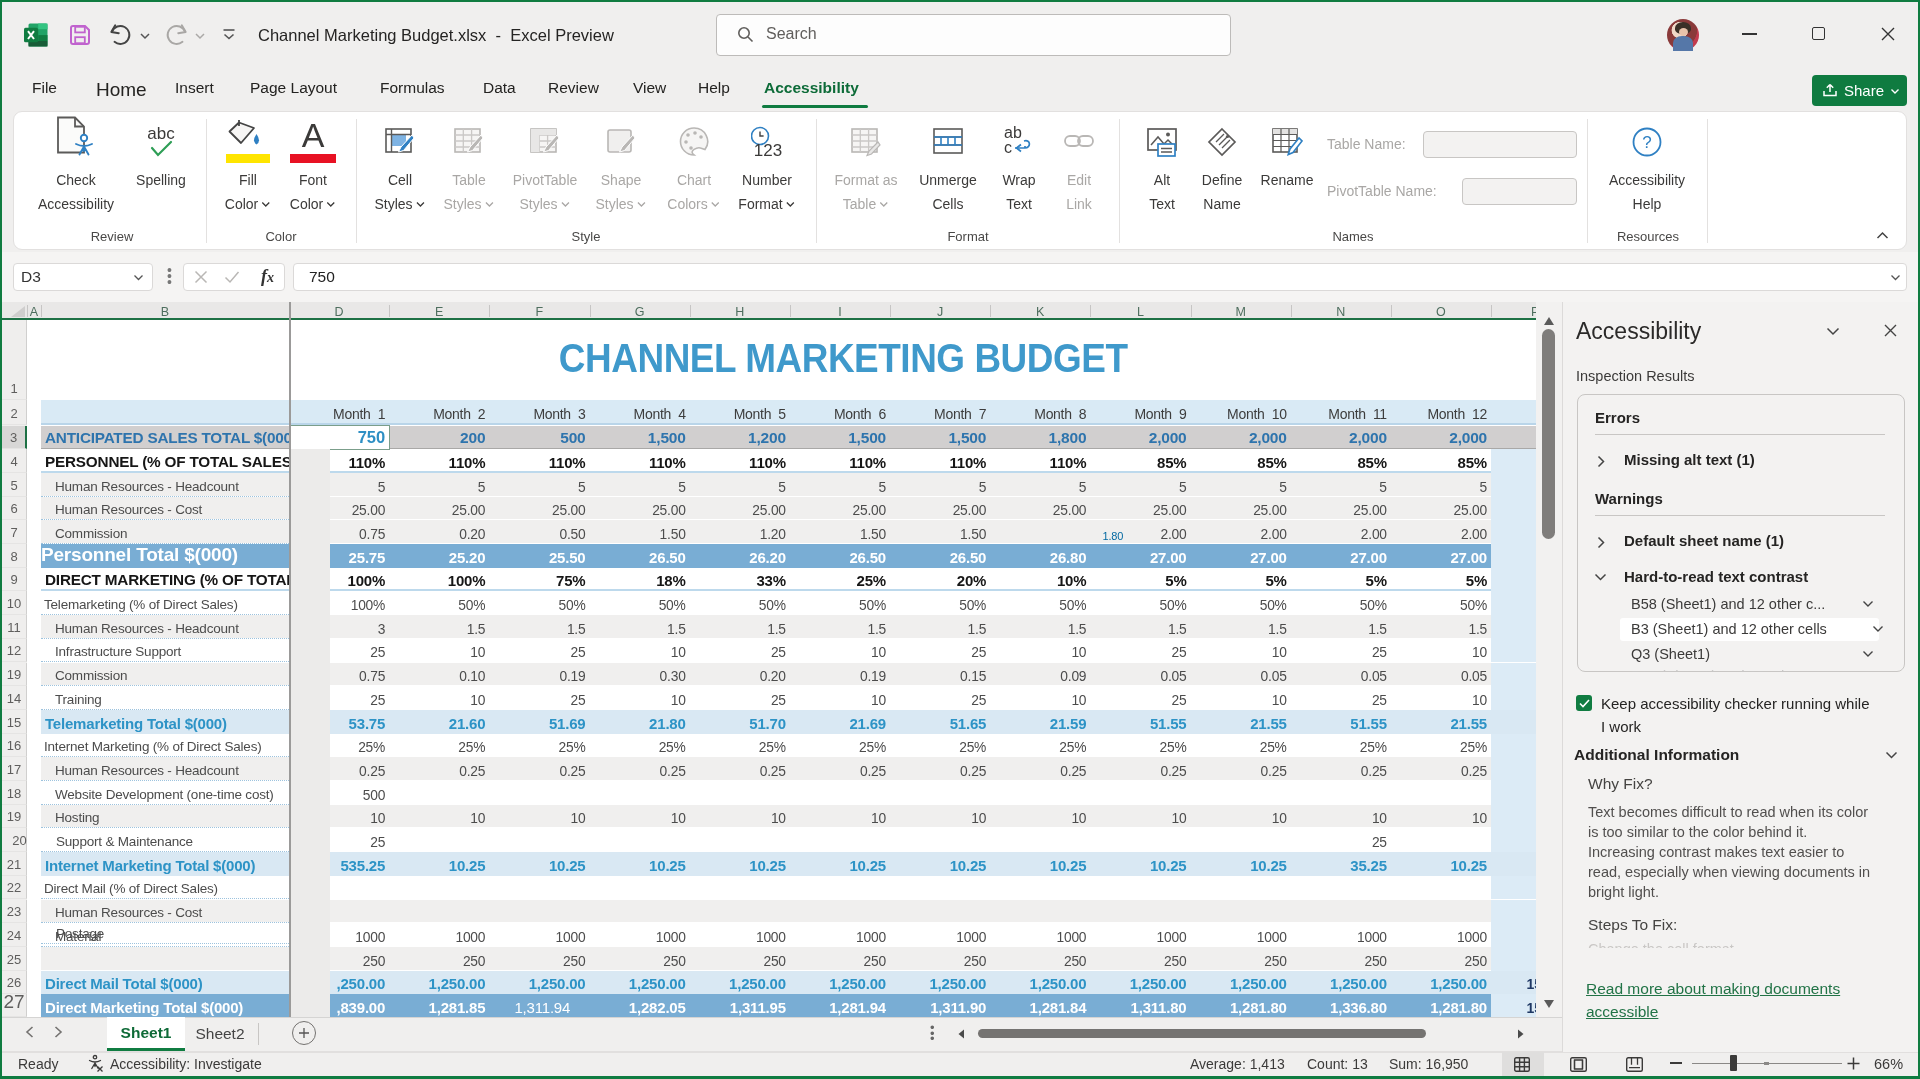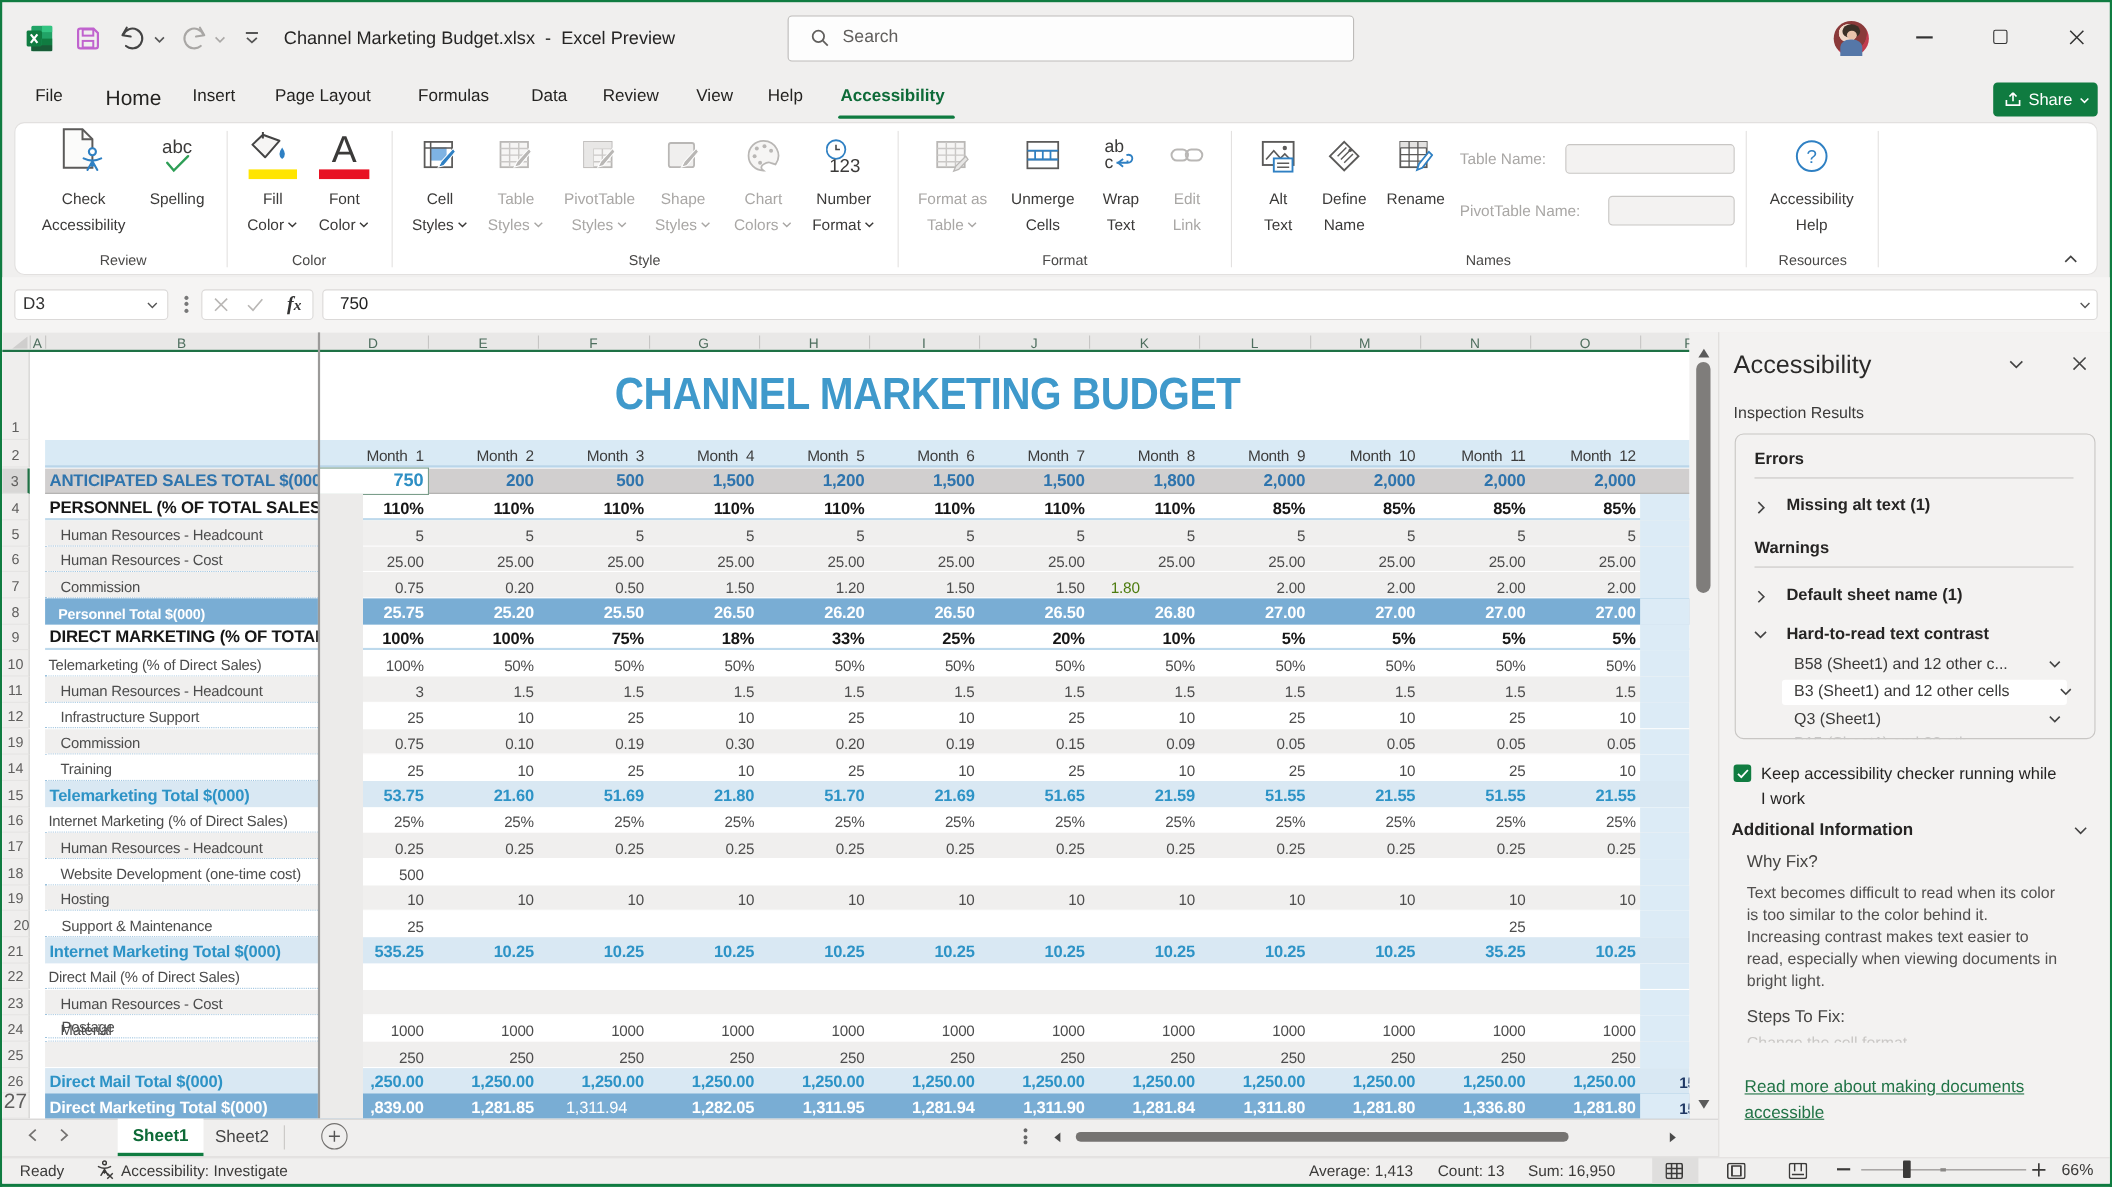--- a/index.html
+++ b/index.html
@@ -412,7 +412,7 @@
 <div class="ab" style="left:687.68px;top:218.30px;width:100.17px;height:23.70px;display:flex;align-items:flex-end;justify-content:flex-end;padding-right:4px;padding-bottom:2px;font-size:13.8px;font-weight:normal;color:#4c4c4c;letter-spacing:-0.2px;">1.20</div>
 <div class="ab" style="left:787.85px;top:218.30px;width:100.17px;height:23.70px;display:flex;align-items:flex-end;justify-content:flex-end;padding-right:4px;padding-bottom:2px;font-size:13.8px;font-weight:normal;color:#4c4c4c;letter-spacing:-0.2px;">1.50</div>
 <div class="ab" style="left:888.02px;top:218.30px;width:100.17px;height:23.70px;display:flex;align-items:flex-end;justify-content:flex-end;padding-right:4px;padding-bottom:2px;font-size:13.8px;font-weight:normal;color:#4c4c4c;letter-spacing:-0.2px;">1.50</div>
-<div class="ab" style="left:938px;top:218.30px;width:100.17px;height:23.70px;display:flex;align-items:flex-end;justify-content:flex-end;padding-right:4px;padding-bottom:2px;font-size:14px;font-weight:normal;color:#4d7c0f;letter-spacing:-0.2px;">1.80</div>
+<div class="ab" style="left:1025px;top:218.30px;width:100.17px;height:23.70px;display:flex;align-items:flex-end;justify-content:flex-end;padding-right:4px;padding-bottom:2px;font-size:11px;font-weight:normal;color:#0369a1;letter-spacing:-0.2px;">1.80</div>
 <div class="ab" style="left:1088.36px;top:218.30px;width:100.17px;height:23.70px;display:flex;align-items:flex-end;justify-content:flex-end;padding-right:4px;padding-bottom:2px;font-size:13.8px;font-weight:normal;color:#4c4c4c;letter-spacing:-0.2px;">2.00</div>
 <div class="ab" style="left:1188.53px;top:218.30px;width:100.17px;height:23.70px;display:flex;align-items:flex-end;justify-content:flex-end;padding-right:4px;padding-bottom:2px;font-size:13.8px;font-weight:normal;color:#4c4c4c;letter-spacing:-0.2px;">2.00</div>
 <div class="ab" style="left:1288.70px;top:218.30px;width:100.17px;height:23.70px;display:flex;align-items:flex-end;justify-content:flex-end;padding-right:4px;padding-bottom:2px;font-size:13.8px;font-weight:normal;color:#4c4c4c;letter-spacing:-0.2px;">2.00</div>

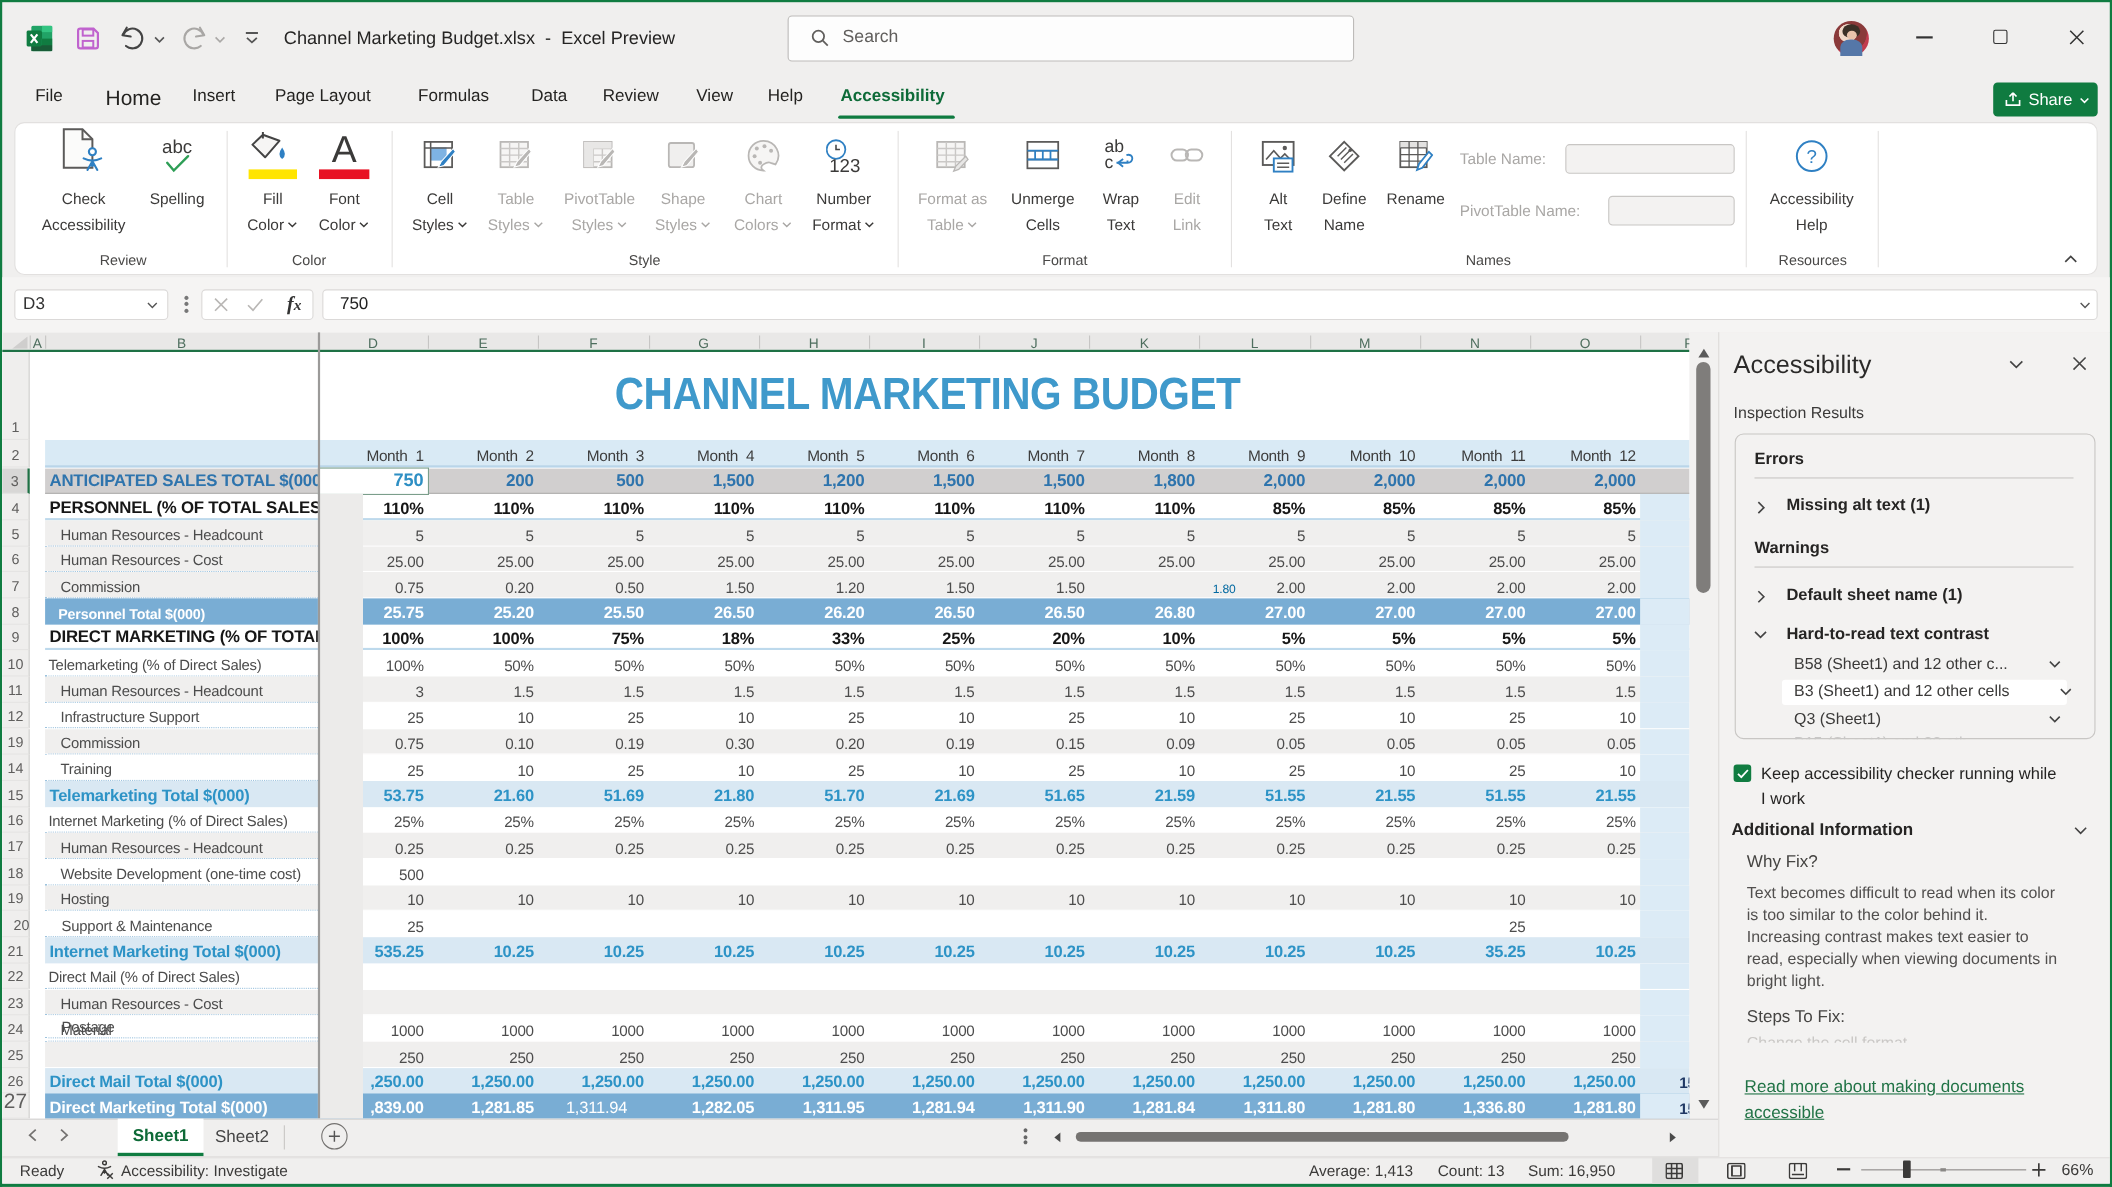--- a/index.html
+++ b/index.html
@@ -419,7 +419,7 @@
 <div class="ab" style="left:1388.87px;top:218.30px;width:100.17px;height:23.70px;display:flex;align-items:flex-end;justify-content:flex-end;padding-right:4px;padding-bottom:2px;font-size:13.8px;font-weight:normal;color:#4c4c4c;letter-spacing:-0.2px;">2.00</div>
 <div class="ab" style="left:39.0px;top:242.00px;width:1495.00px;height:23.70px;background:#79add4;"></div>
 <div class="ab" style="left:1489.04px;top:242.00px;width:44.96px;height:23.70px;background:#dcebf6;"></div>
-<div class="ab" style="left:39.00px;top:242.00px;width:248.00px;height:23.70px;display:flex;align-items:flex-end;padding-left:12px;padding-bottom:2px;font-size:13px;font-weight:bold;color:#ffffff;letter-spacing:-0.2px;white-space:nowrap;overflow:hidden;">Personnel Total $(000)</div>
+<div class="ab" style="left:39.00px;top:242.00px;width:248.00px;height:23.70px;display:flex;align-items:flex-end;padding-left:0;padding-bottom:2px;font-size:19px;font-weight:bold;color:#ffffff;letter-spacing:-0.2px;white-space:nowrap;overflow:hidden;">Personnel Total $(000)</div>
 <div class="ab" style="left:287.00px;top:242.00px;width:100.17px;height:23.70px;display:flex;align-items:flex-end;justify-content:flex-end;padding-right:4px;padding-bottom:2px;font-size:15px;font-weight:bold;color:#ffffff;letter-spacing:-0.2px;">25.75</div>
 <div class="ab" style="left:387.17px;top:242.00px;width:100.17px;height:23.70px;display:flex;align-items:flex-end;justify-content:flex-end;padding-right:4px;padding-bottom:2px;font-size:15px;font-weight:bold;color:#ffffff;letter-spacing:-0.2px;">25.20</div>
 <div class="ab" style="left:487.34px;top:242.00px;width:100.17px;height:23.70px;display:flex;align-items:flex-end;justify-content:flex-end;padding-right:4px;padding-bottom:2px;font-size:15px;font-weight:bold;color:#ffffff;letter-spacing:-0.2px;">25.50</div>

